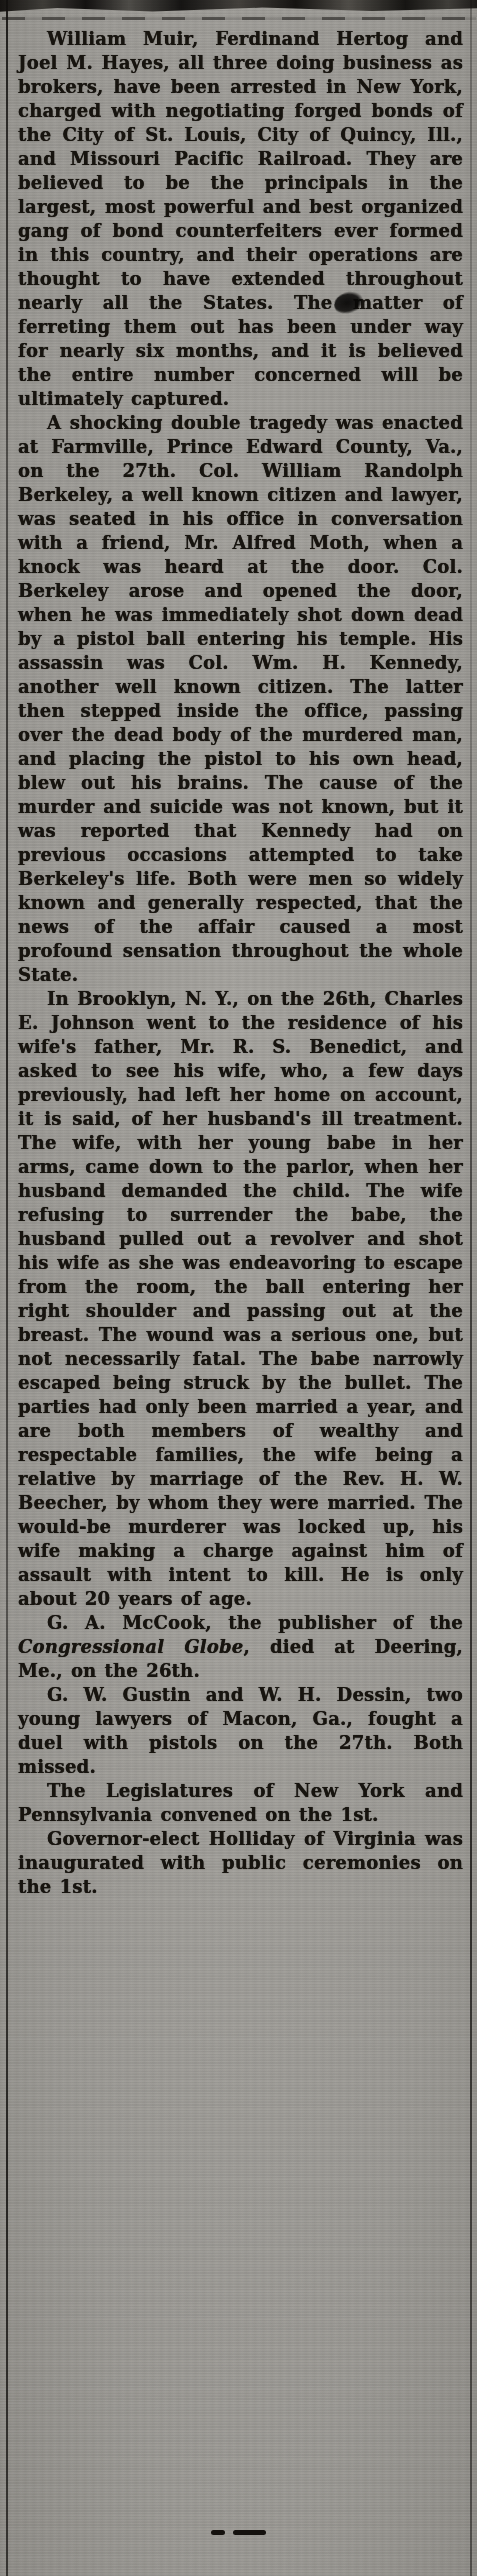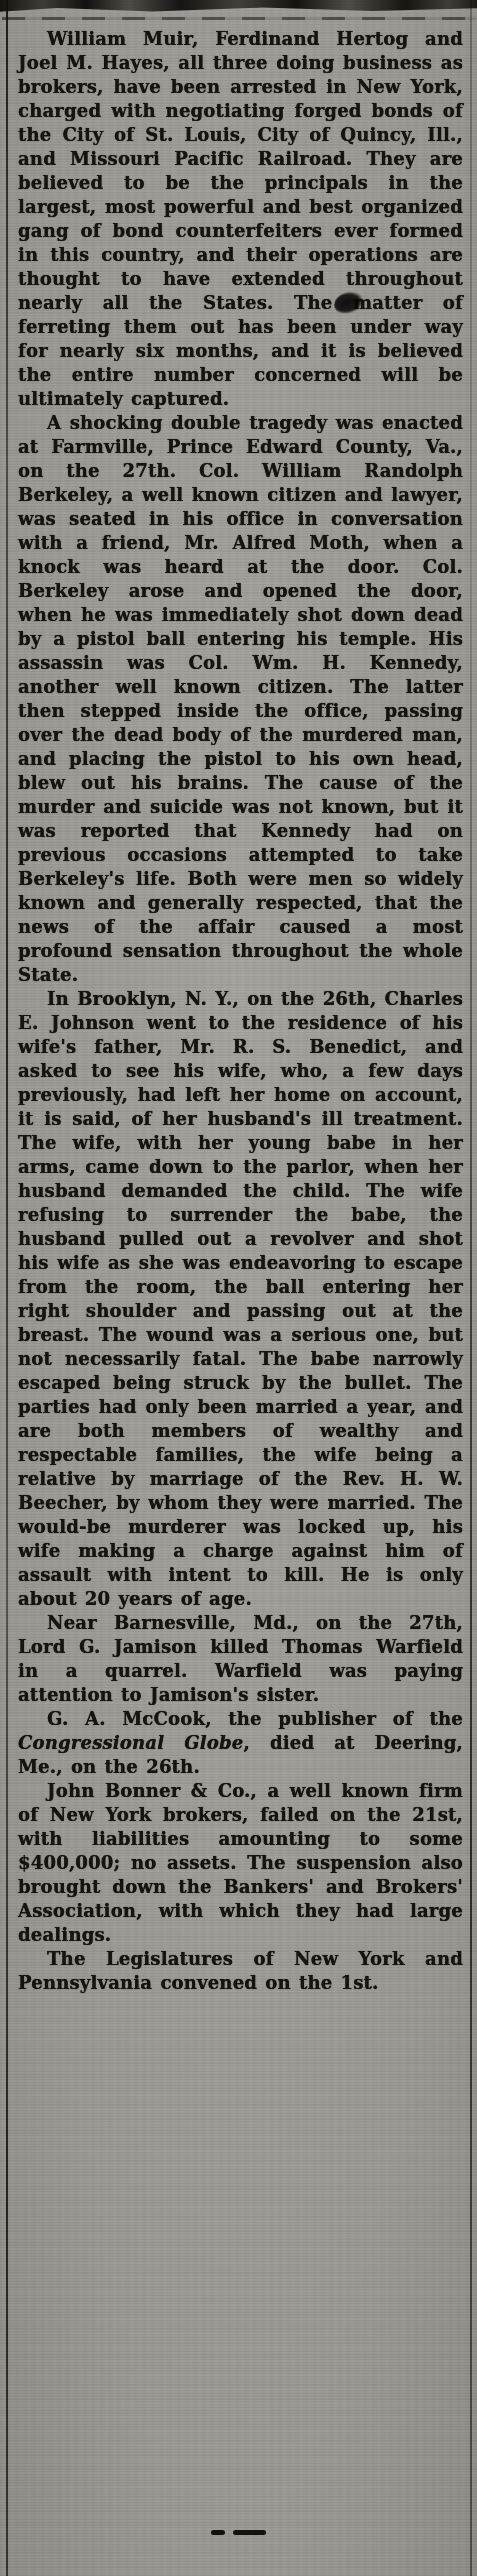--- a/index.html
+++ b/index.html
@@ -127,7 +127,6 @@
   <p>William Muir, Ferdinand Hertog and Joel M. Hayes, all three doing business as brokers, have been arrested in New York, charged with negotiating forged bonds of the City of St. Louis, City of Quincy, Ill., and Missouri Pacific Railroad. They are believed to be the principals in the largest, most powerful and best organized gang of bond counterfeiters ever formed in this country, and their operations are thought to have extended throughout nearly all the States. The matter of ferreting them out has been under way for nearly six months, and it is believed the entire number concerned will be ultimately captured.</p>
   <p>A shocking double tragedy was enacted at Farmville, Prince Edward County, Va., on the 27th. Col. William Randolph Berkeley, a well known citizen and lawyer, was seated in his office in conversation with a friend, Mr. Alfred Moth, when a knock was heard at the door. Col. Berkeley arose and opened the door, when he was immediately shot down dead by a pistol ball entering his temple. His assassin was Col. Wm. H. Kennedy, another well known citizen. The latter then stepped inside the office, passing over the dead body of the murdered man, and placing the pistol to his own head, blew out his brains. The cause of the murder and suicide was not known, but it was reported that Kennedy had on previous occasions attempted to take Berkeley's life. Both were men so widely known and generally respected, that the news of the affair caused a most profound sensation throughout the whole State.</p>
   <p>In Brooklyn, N. Y., on the 26th, Charles E. Johnson went to the residence of his wife's father, Mr. R. S. Benedict, and asked to see his wife, who, a few days previously, had left her home on account, it is said, of her husband's ill treatment. The wife, with her young babe in her arms, came down to the parlor, when her husband demanded the child. The wife refusing to surrender the babe, the husband pulled out a revolver and shot his wife as she was endeavoring to escape from the room, the ball entering her right shoulder and passing out at the breast. The wound was a serious one, but not necessarily fatal. The babe narrowly escaped being struck by the bullet. The parties had only been married a year, and are both members of wealthy and respectable families, the wife being a relative by marriage of the Rev. H. W. Beecher, by whom they were married. The would-be murderer was locked up, his wife making a charge against him of assault with intent to kill. He is only about 20 years of age.</p>
-  <p>Near Barnesville, Md., on the 27th, Lord G. Jamison killed Thomas Warfield in a quarrel. Warfield was paying attention to Jamison's sister.</p>
   <p><span>G. A. McCook, the publisher of the </span><span class="italic">Congressional Globe</span><span>, died at Deering, Me., on the 26th.</span></p>
   <p>John Bonner &amp; Co., a well known firm of New York brokers, failed on the 21st, with liabilities amounting to some $400,000; no assets. The suspension also brought down the Bankers' and Brokers' Association, with which they had large dealings.</p>
   <p>The Legislatures of New York and Pennsylvania convened on the 1st.</p>

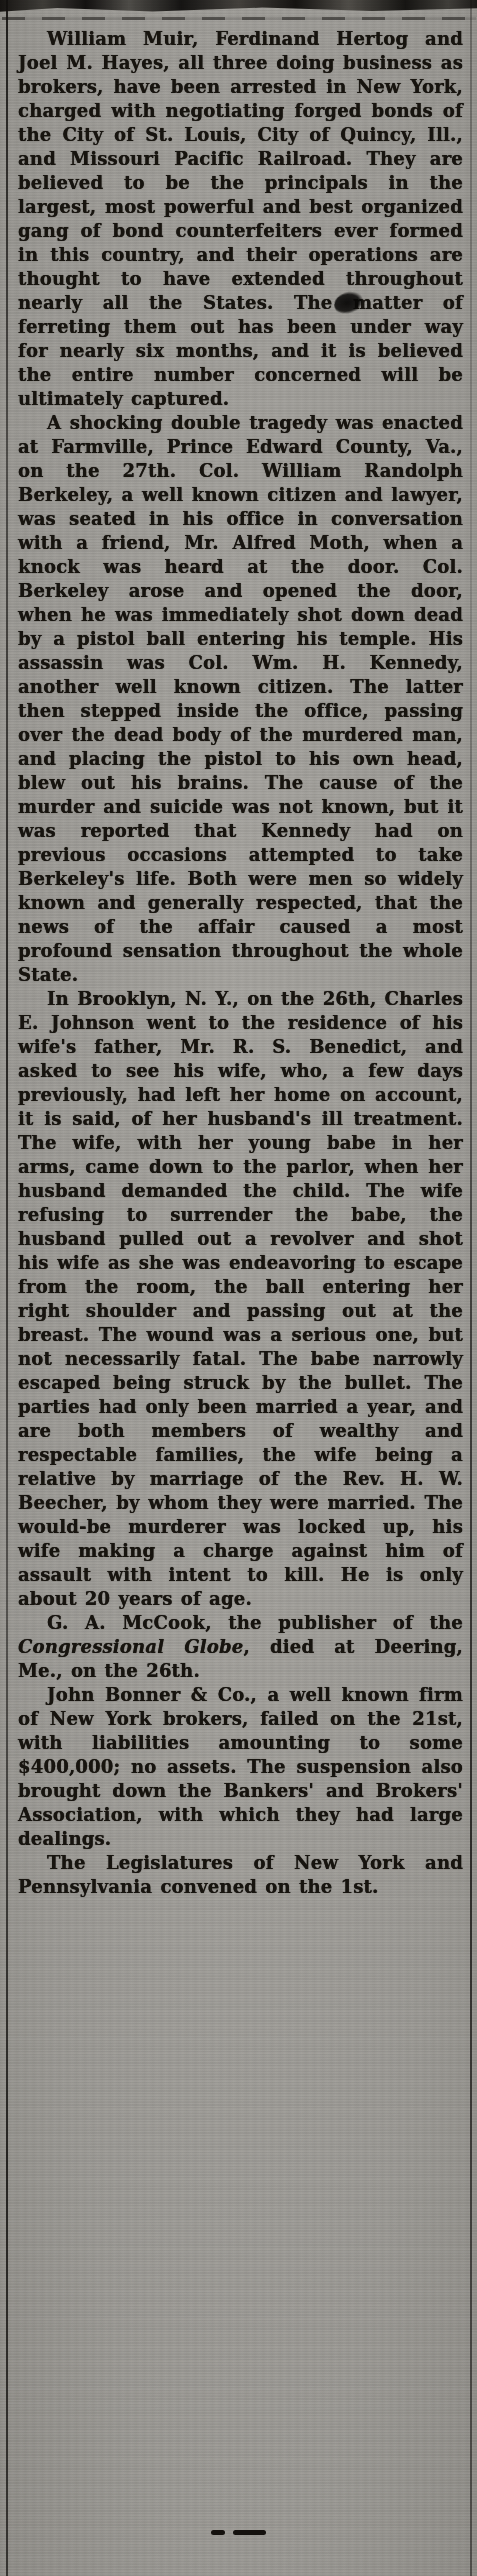--- a/index.html
+++ b/index.html
@@ -128,6 +128,7 @@
   <p>A shocking double tragedy was enacted at Farmville, Prince Edward County, Va., on the 27th. Col. William Randolph Berkeley, a well known citizen and lawyer, was seated in his office in conversation with a friend, Mr. Alfred Moth, when a knock was heard at the door. Col. Berkeley arose and opened the door, when he was immediately shot down dead by a pistol ball entering his temple. His assassin was Col. Wm. H. Kennedy, another well known citizen. The latter then stepped inside the office, passing over the dead body of the murdered man, and placing the pistol to his own head, blew out his brains. The cause of the murder and suicide was not known, but it was reported that Kennedy had on previous occasions attempted to take Berkeley's life. Both were men so widely known and generally respected, that the news of the affair caused a most profound sensation throughout the whole State.</p>
   <p>In Brooklyn, N. Y., on the 26th, Charles E. Johnson went to the residence of his wife's father, Mr. R. S. Benedict, and asked to see his wife, who, a few days previously, had left her home on account, it is said, of her husband's ill treatment. The wife, with her young babe in her arms, came down to the parlor, when her husband demanded the child. The wife refusing to surrender the babe, the husband pulled out a revolver and shot his wife as she was endeavoring to escape from the room, the ball entering her right shoulder and passing out at the breast. The wound was a serious one, but not necessarily fatal. The babe narrowly escaped being struck by the bullet. The parties had only been married a year, and are both members of wealthy and respectable families, the wife being a relative by marriage of the Rev. H. W. Beecher, by whom they were married. The would-be murderer was locked up, his wife making a charge against him of assault with intent to kill. He is only about 20 years of age.</p>
   <p><span>G. A. McCook, the publisher of the </span><span class="italic">Congressional Globe</span><span>, died at Deering, Me., on the 26th.</span></p>
+  <p>G. W. Gustin and W. H. Dessin, two young lawyers of Macon, Ga., fought a duel with pistols on the 27th. Both missed.</p>
   <p>John Bonner &amp; Co., a well known firm of New York brokers, failed on the 21st, with liabilities amounting to some $400,000; no assets. The suspension also brought down the Bankers' and Brokers' Association, with which they had large dealings.</p>
   <p>The Legislatures of New York and Pennsylvania convened on the 1st.</p>
 

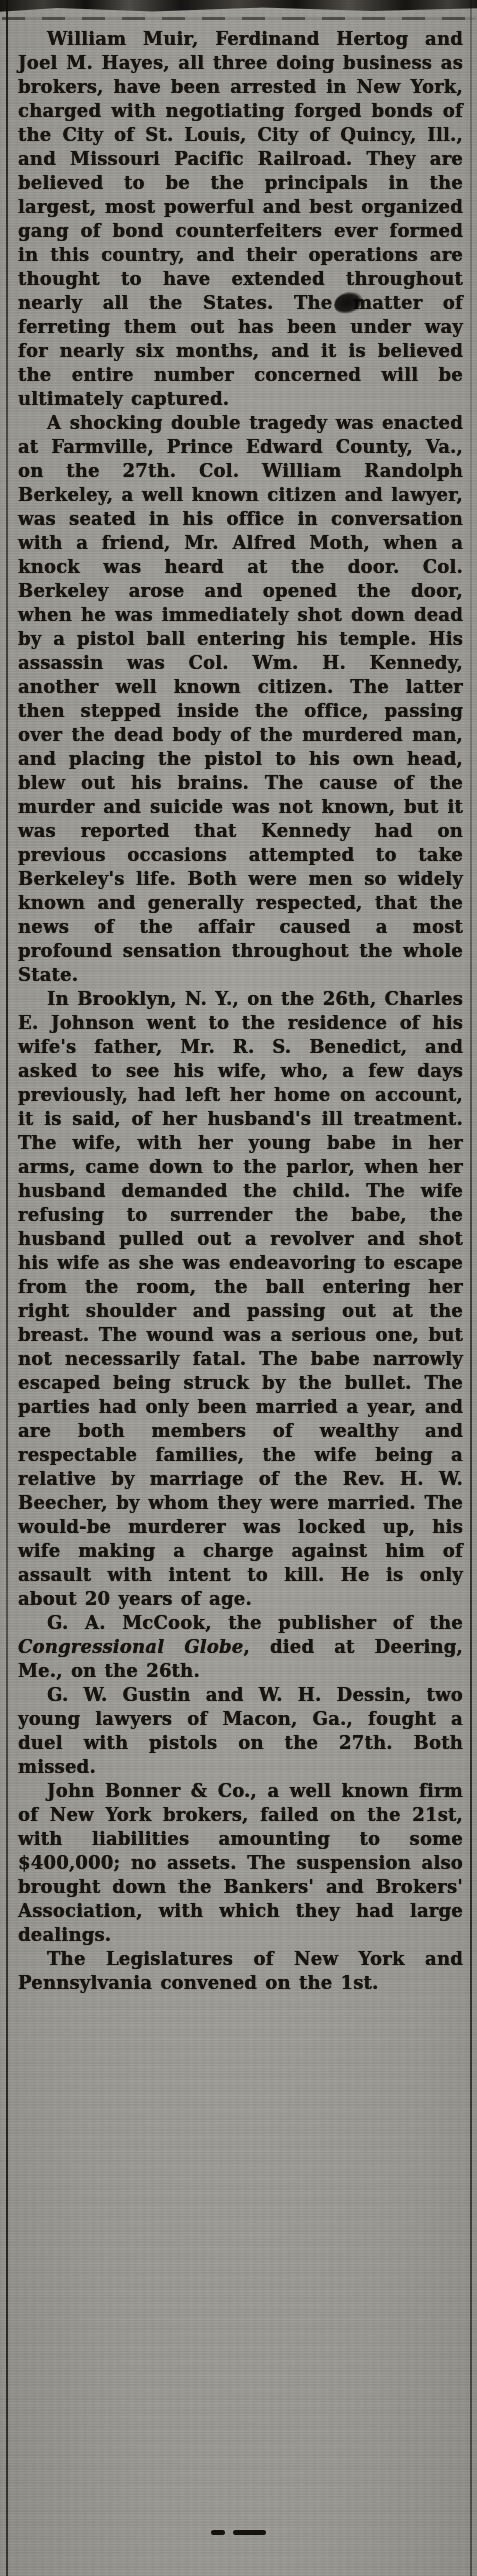--- a/index.html
+++ b/index.html
@@ -129,7 +129,6 @@
   <p>In Brooklyn, N. Y., on the 26th, Charles E. Johnson went to the residence of his wife's father, Mr. R. S. Benedict, and asked to see his wife, who, a few days previously, had left her home on account, it is said, of her husband's ill treatment. The wife, with her young babe in her arms, came down to the parlor, when her husband demanded the child. The wife refusing to surrender the babe, the husband pulled out a revolver and shot his wife as she was endeavoring to escape from the room, the ball entering her right shoulder and passing out at the breast. The wound was a serious one, but not necessarily fatal. The babe narrowly escaped being struck by the bullet. The parties had only been married a year, and are both members of wealthy and respectable families, the wife being a relative by marriage of the Rev. H. W. Beecher, by whom they were married. The would-be murderer was locked up, his wife making a charge against him of assault with intent to kill. He is only about 20 years of age.</p>
   <p><span>G. A. McCook, the publisher of the </span><span class="italic">Congressional Globe</span><span>, died at Deering, Me., on the 26th.</span></p>
   <p>G. W. Gustin and W. H. Dessin, two young lawyers of Macon, Ga., fought a duel with pistols on the 27th. Both missed.</p>
-  <p>John Bonner &amp; Co., a well known firm of New York brokers, failed on the 21st, with liabilities amounting to some $400,000; no assets. The suspension also brought down the Bankers' and Brokers' Association, with which they had large dealings.</p>
   <p>The Legislatures of New York and Pennsylvania convened on the 1st.</p>
 
 </div>

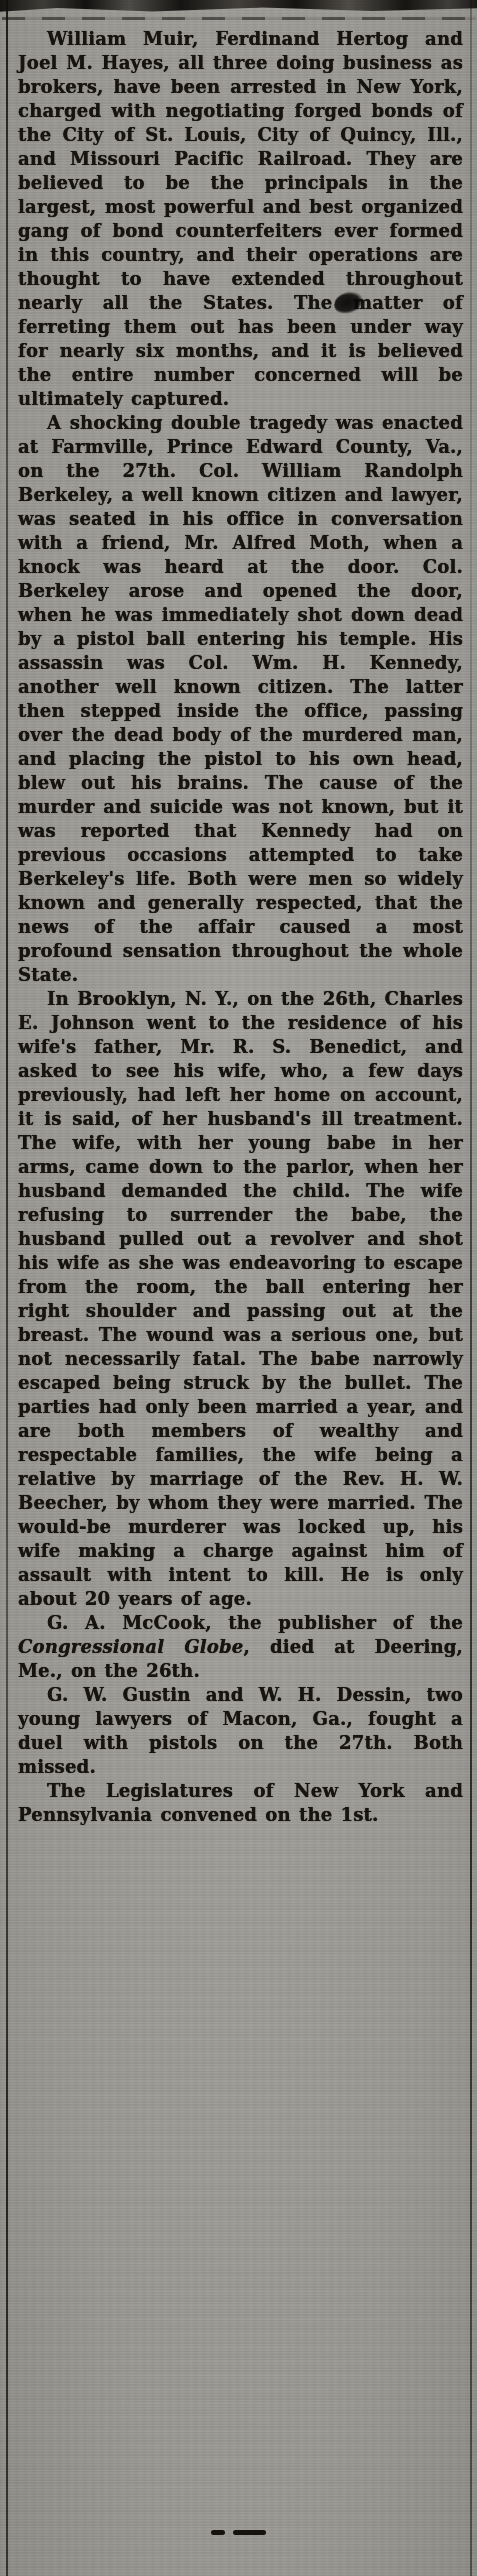--- a/index.html
+++ b/index.html
@@ -130,6 +130,7 @@
   <p><span>G. A. McCook, the publisher of the </span><span class="italic">Congressional Globe</span><span>, died at Deering, Me., on the 26th.</span></p>
   <p>G. W. Gustin and W. H. Dessin, two young lawyers of Macon, Ga., fought a duel with pistols on the 27th. Both missed.</p>
   <p>The Legislatures of New York and Pennsylvania convened on the 1st.</p>
+  <p>Governor-elect Holliday of Virginia was inaugurated with public ceremonies on the 1st.</p>
 
 </div>
 

